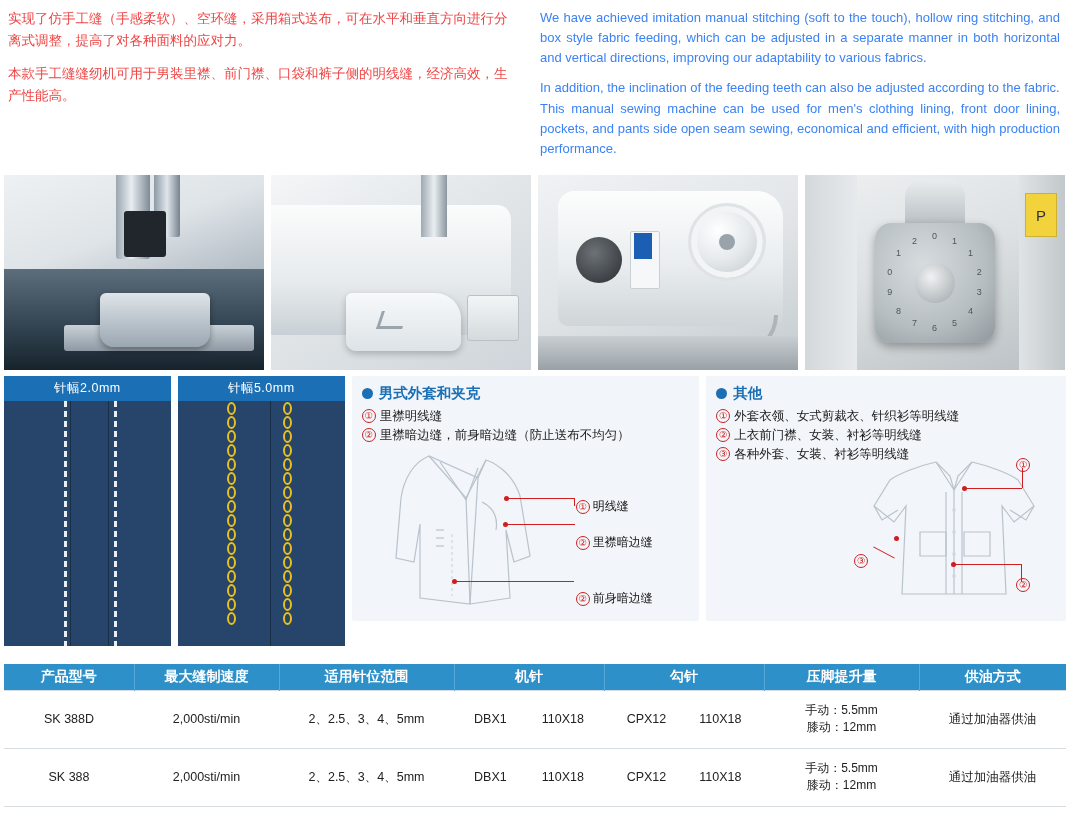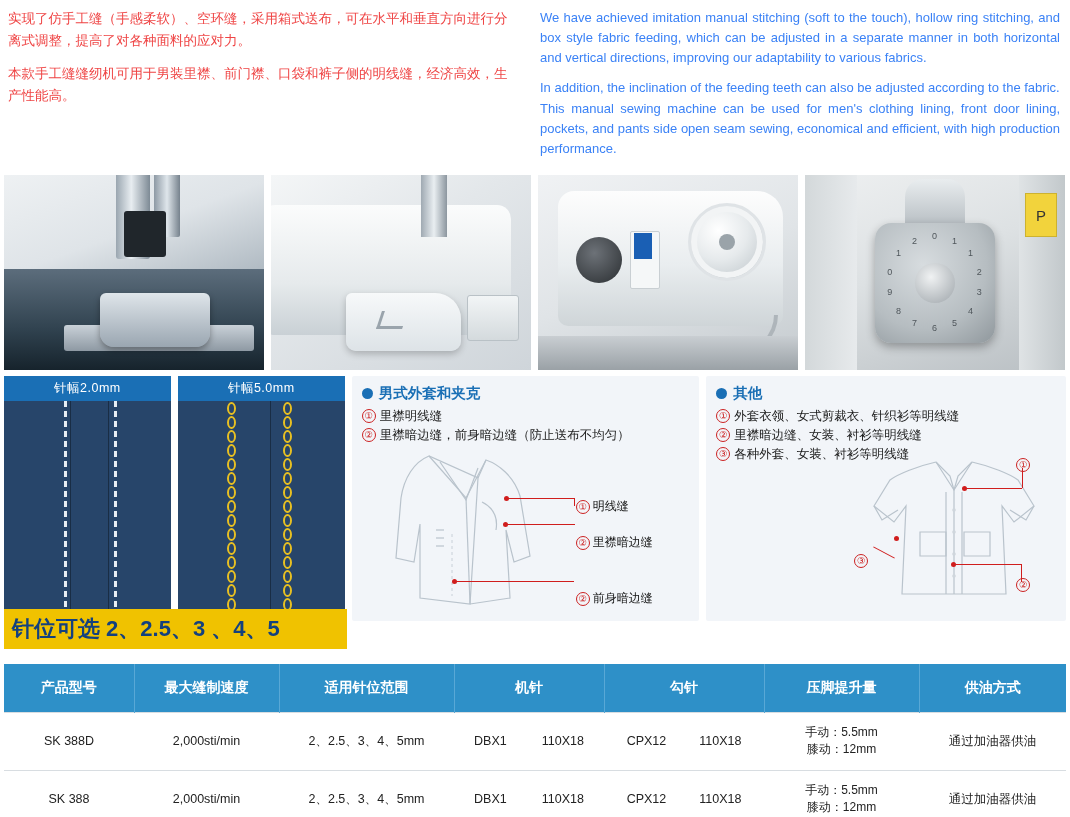--- a/index.html
+++ b/index.html
@@ -502,7 +502,7 @@
       </div>
       <div class="numline" style="width:215px">
         <span class="circnum">②</span>
-        <span class="txt">里襟暗边缝、女装、衬衫等明线缝</span>
+        <span class="txt">上衣前门襟、女装、衬衫等明线缝</span>
       </div>
       <div class="numline" style="width:215px">
         <span class="circnum">③</span>

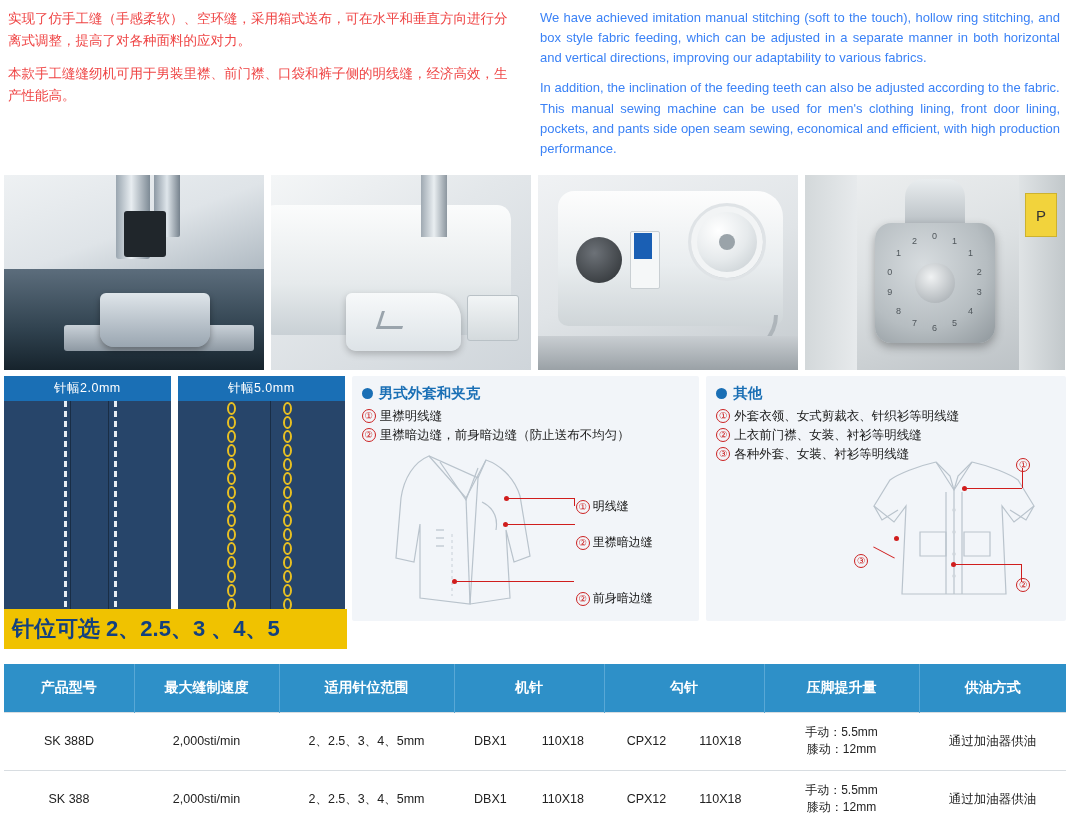--- a/index.html
+++ b/index.html
@@ -553,7 +553,6 @@
     </div>
   </div>
 
-  <div class="needle-caption-bar" style="position:absolute; left:4px; top:610px;">针位可选 2、2.5、3 、4、5</div>
 
   <div class="table-wrap" style="margin-top:12px">
     <table>

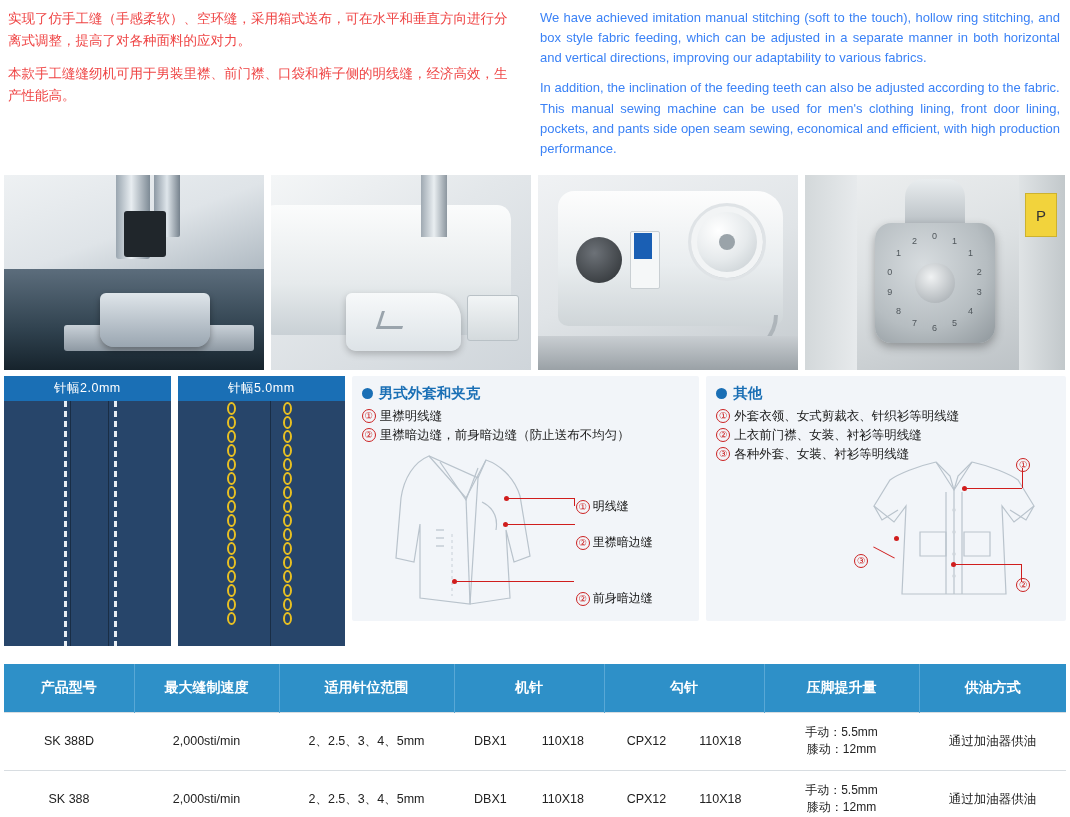--- a/index.html
+++ b/index.html
@@ -297,7 +297,7 @@
     color: #fff;
     font-weight: bold;
     font-size: 14px;
-    padding: 15px 4px;
+    padding: 4px 4px;
     text-align: center;
     border-right: 1px solid #58a8d6;
   }

